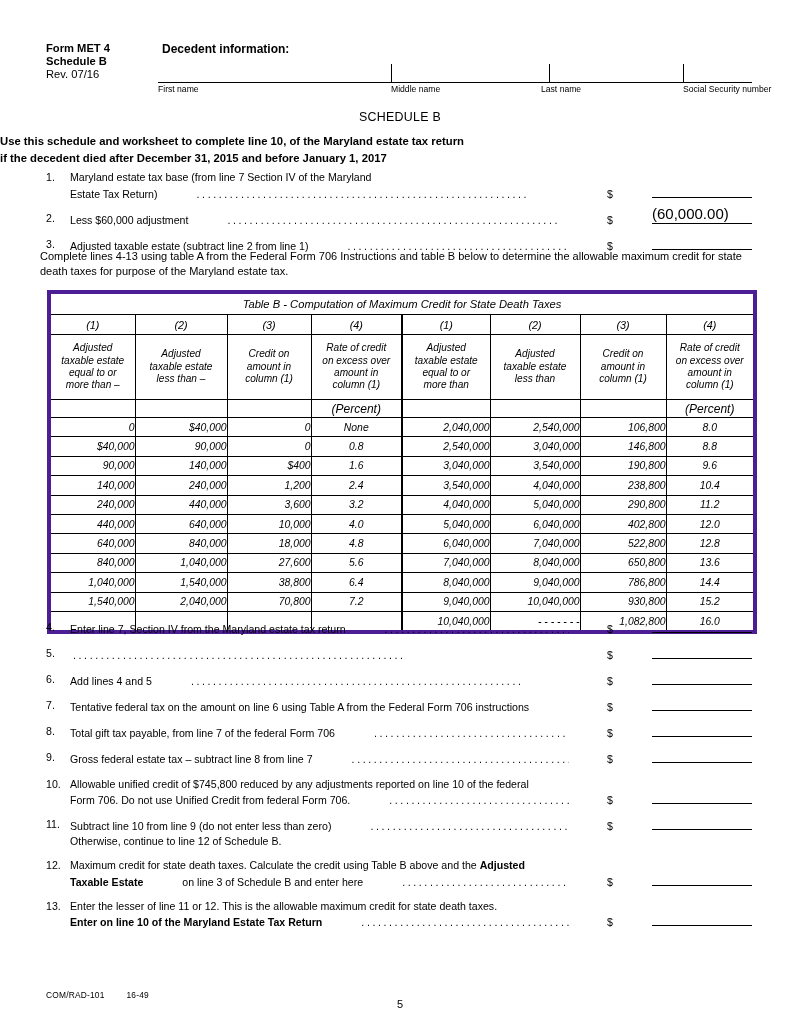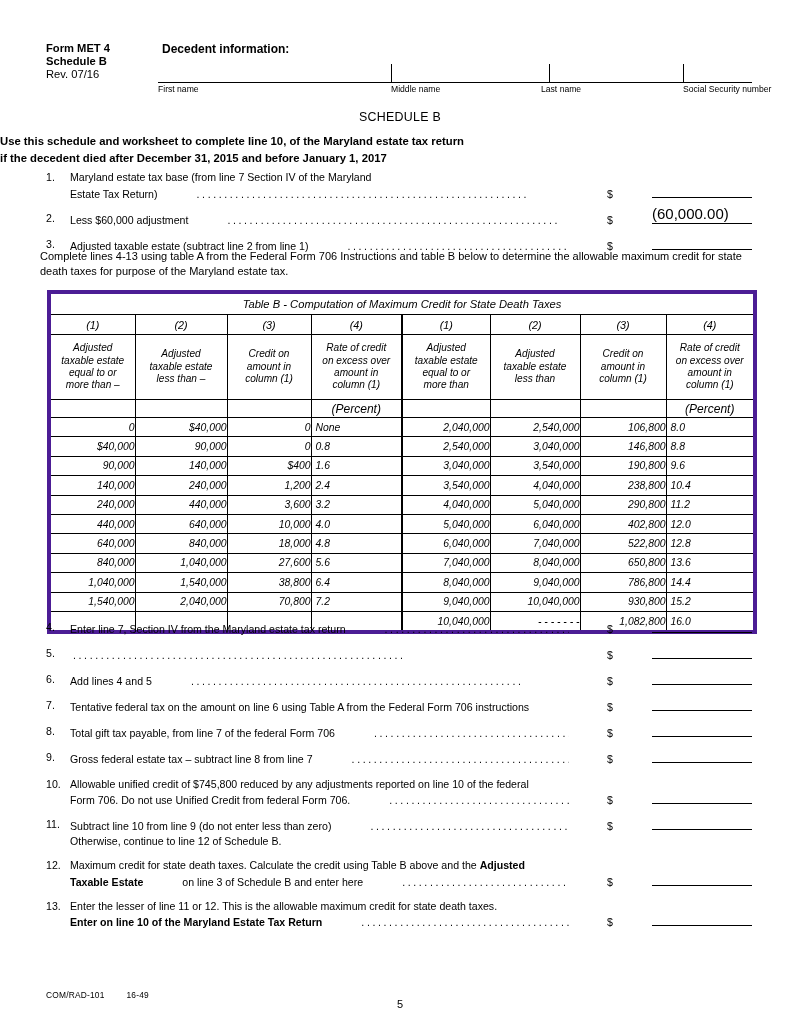--- a/index.html
+++ b/index.html
@@ -222,7 +222,7 @@
     white-space: nowrap;
   }
   .tb-cell.c {
-    text-align: left;
+    text-align: center;
     padding: 0 4px;
   }
   .divider-left {

